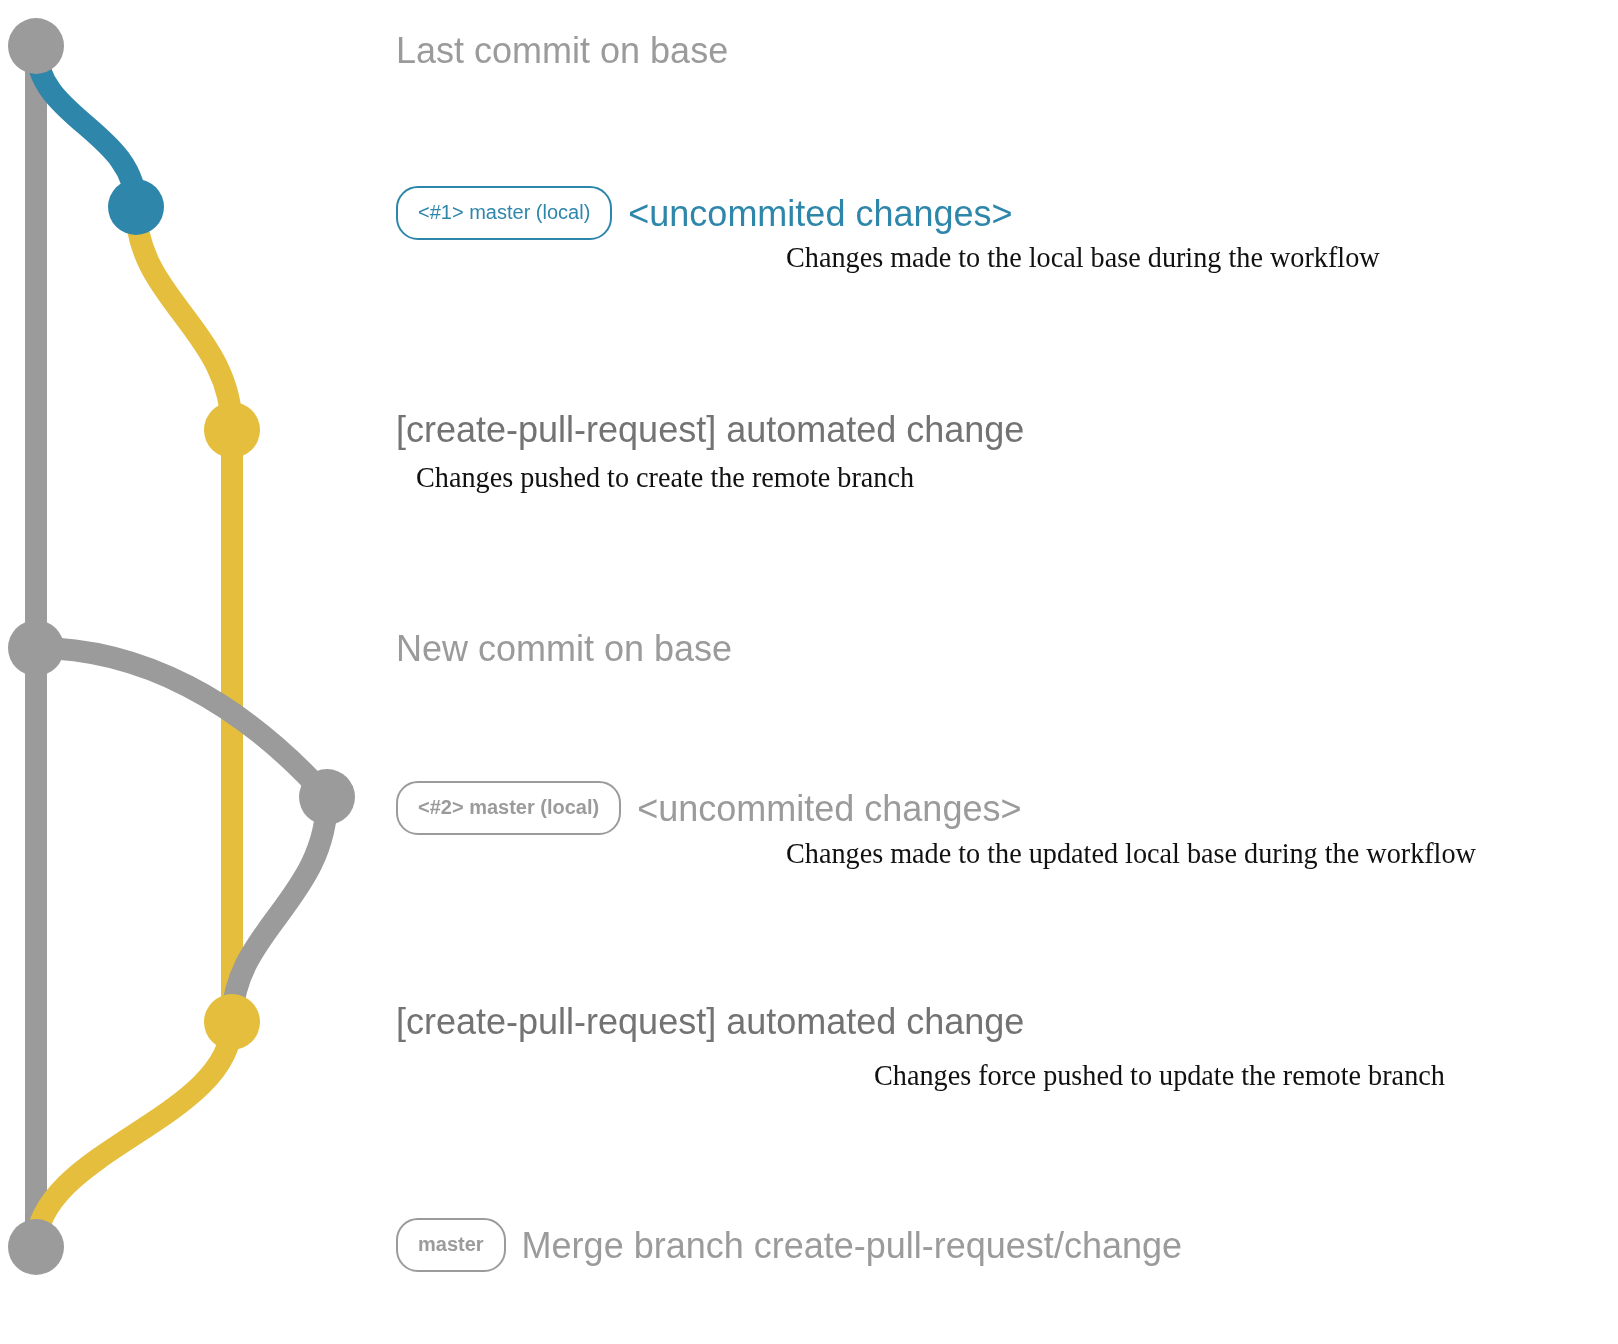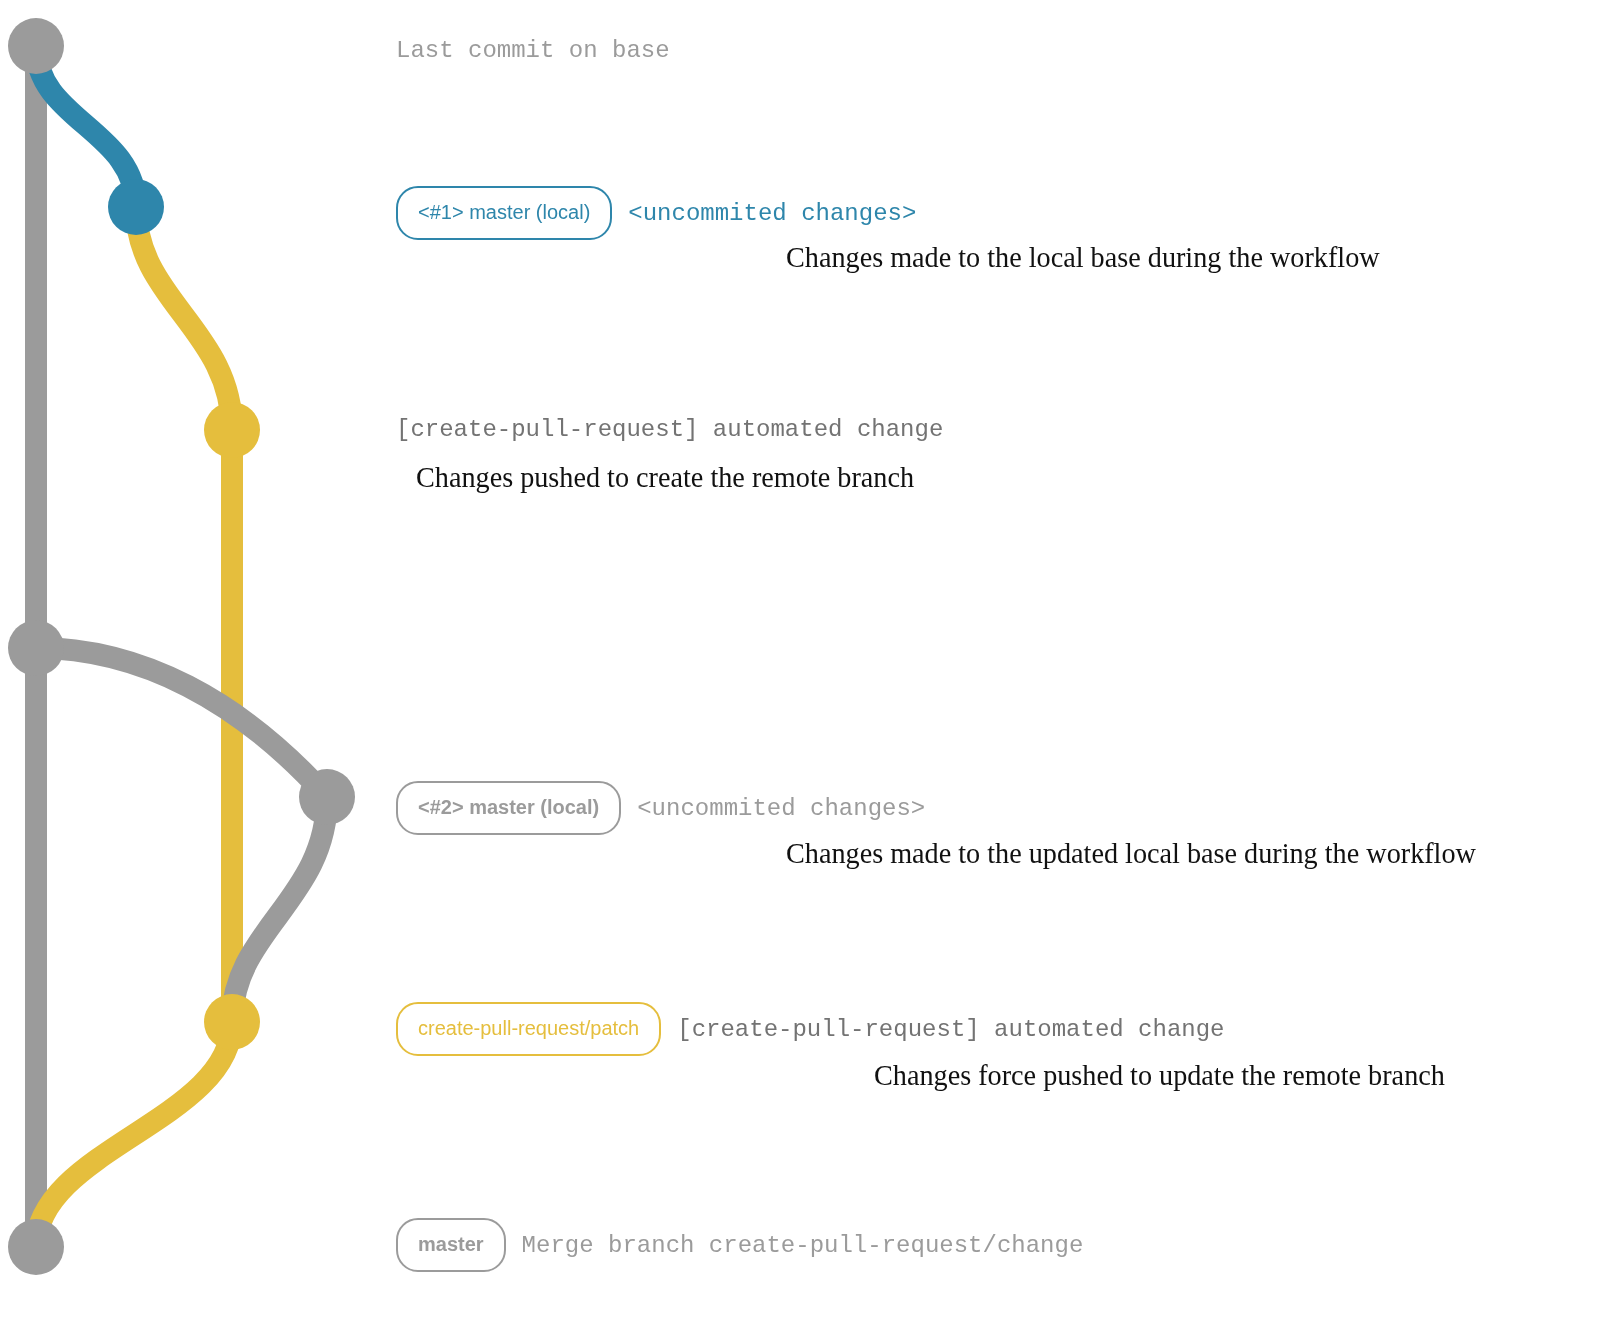--- a/index.html
+++ b/index.html
@@ -32,8 +32,8 @@
     left: 396px;
   }
   .headline {
-    font-family: Liberation Mono, monospace;
-    font-size: 24px;
+    font-family: Liberation Sans, sans-serif;
+    font-size: 36px;
     line-height: 38px;
     white-space: nowrap;
     letter-spacing: 0px;

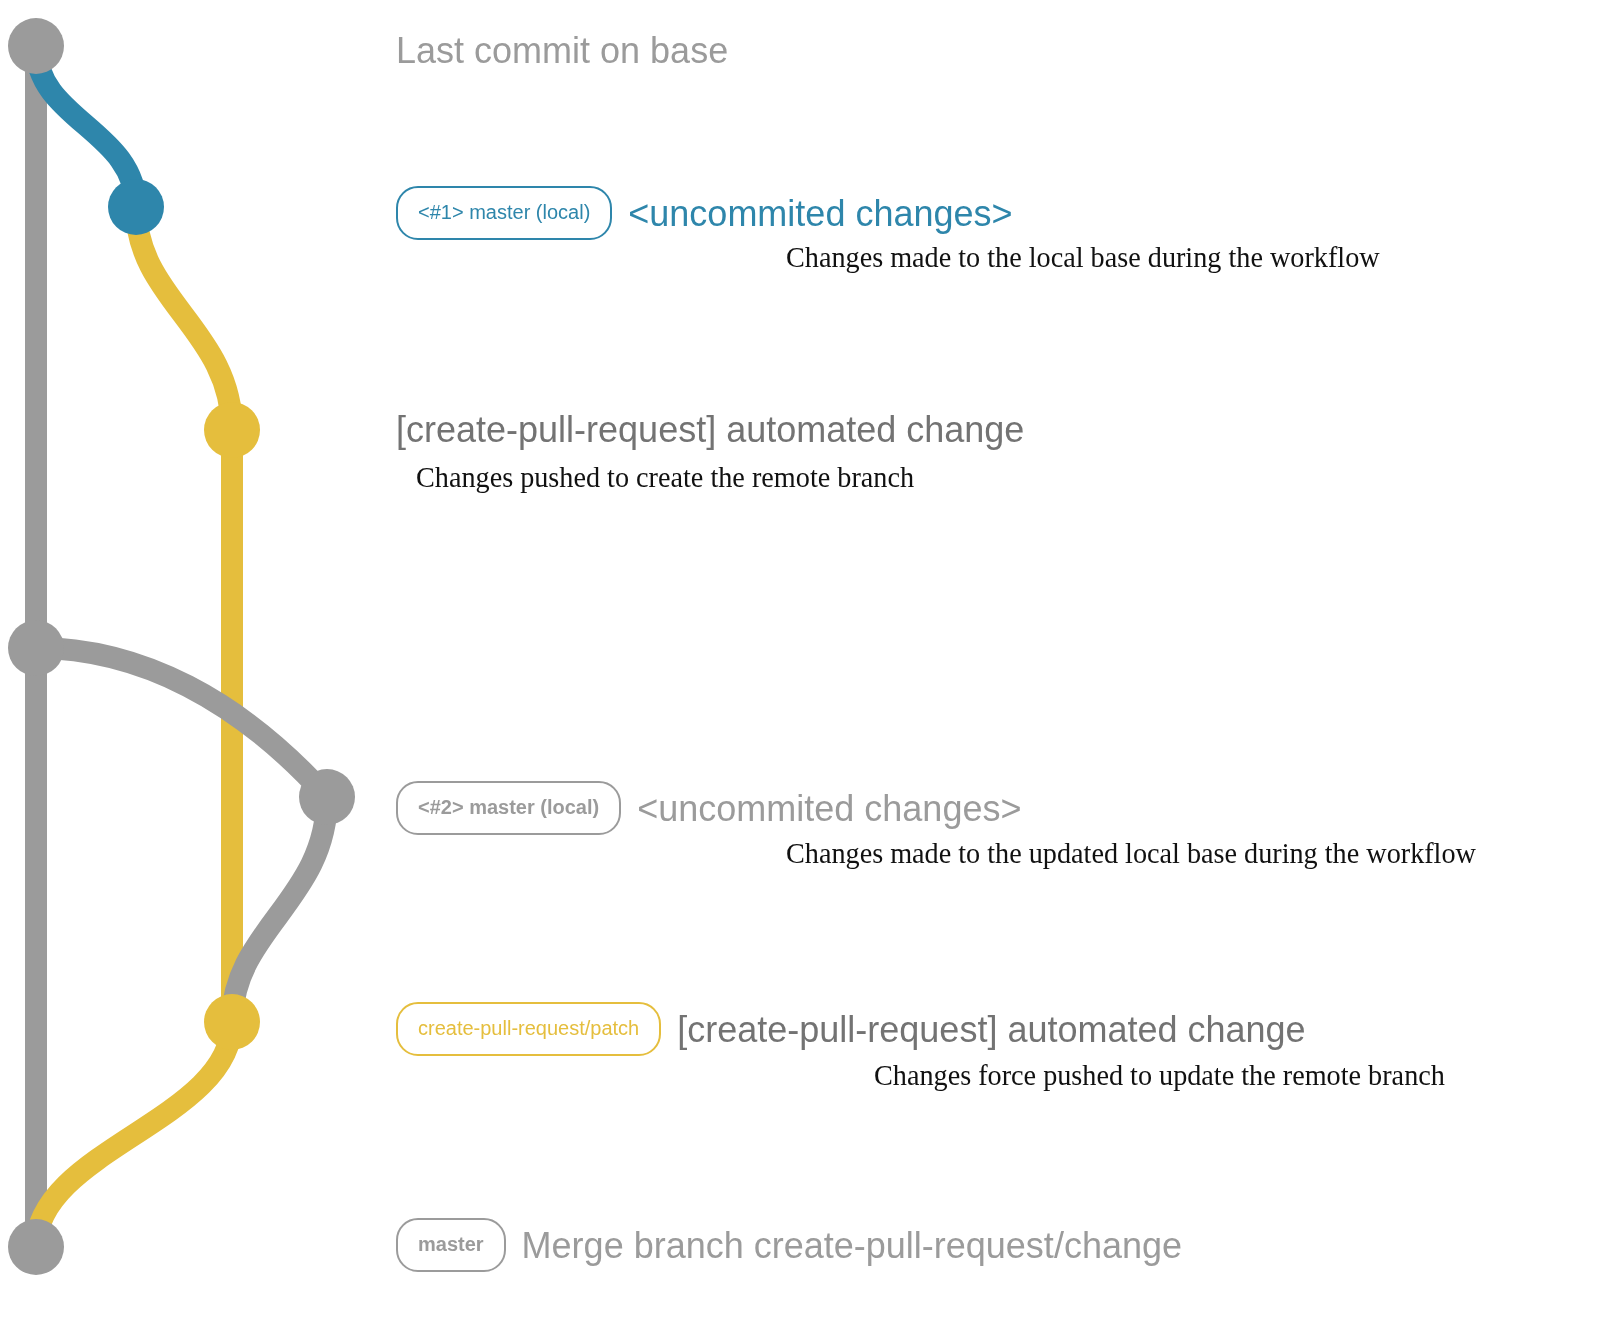--- a/index.html
+++ b/index.html
@@ -127,6 +127,9 @@
   </div>
   <div class="desc" style="left:416px; top:460px;">Changes pushed to create the remote branch</div>
 
+  <div class="label-row" style="top:630px;">
+    <div class="headline gray">New commit on base</div>
+  </div>
 
   <div class="label-row" style="top:781px;">
     <div class="chip-line">

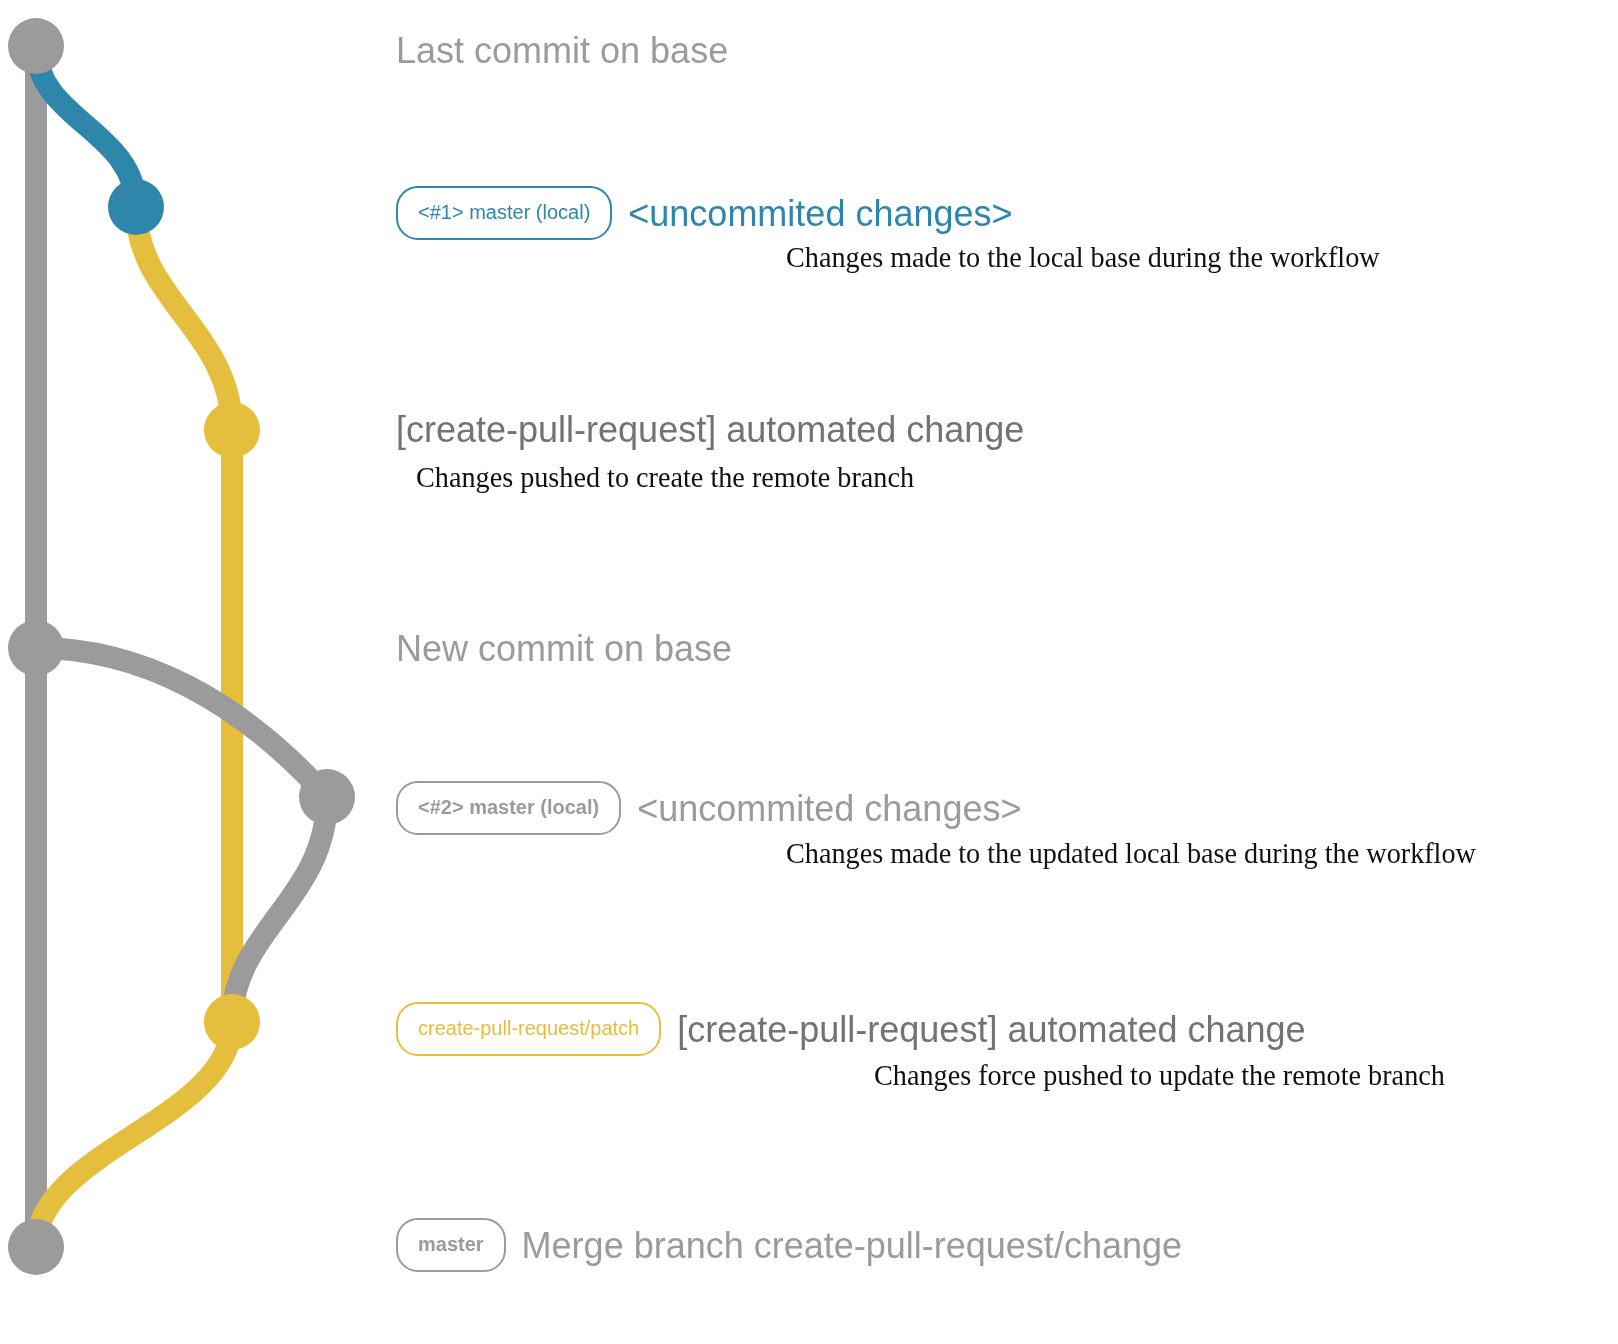--- a/index.html
+++ b/index.html
@@ -141,7 +141,6 @@
 
   <div class="label-row" style="top:1002px;">
     <div class="chip-line">
-      <span class="chip yellow">create-pull-request/patch</span>
       <span class="headline yellow">[create-pull-request] automated change</span>
     </div>
   </div>

